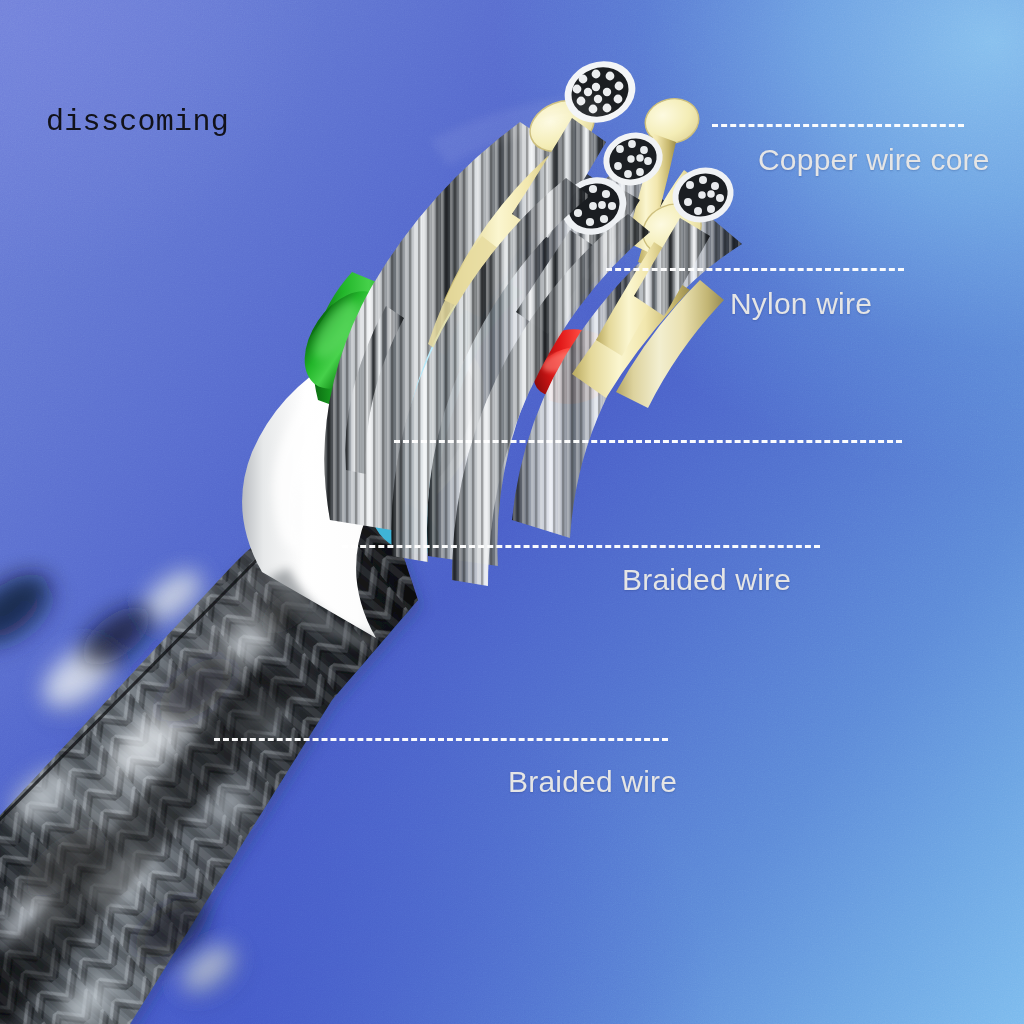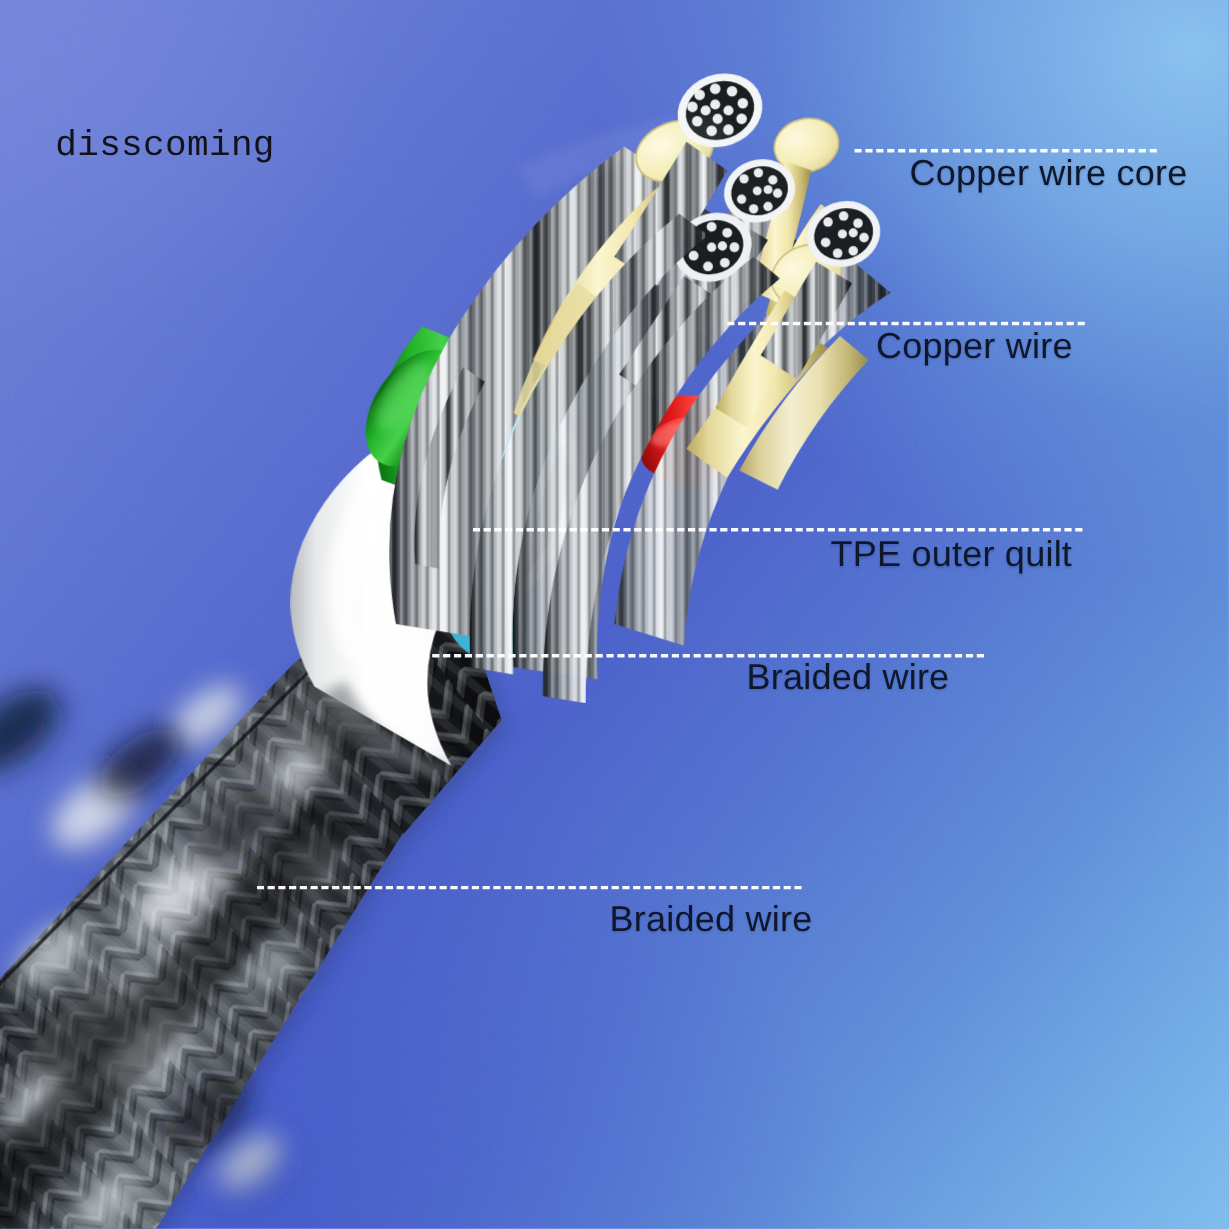--- a/index.html
+++ b/index.html
@@ -30,9 +30,9 @@
   #art{position:absolute;inset:0;}
 
   
-  .label{position:absolute;color:#0f172a;font-size:30px;letter-spacing:.2px;
+  .label{position:absolute;color:#e5e5e5;font-size:30px;letter-spacing:.2px;
          white-space:nowrap;font-family:"Liberation Sans",sans-serif;
-         text-shadow:0 1px 2px rgba(30,50,110,.28);}
+         text-shadow:0 1px 2px rgba(30,50,110,.28);margin-top:15px;}
   .leader{position:absolute;height:0;border-top:3px dashed #ffffff;opacity:.97;}
 
   #lbl-copper{left:758px;top:128px;}

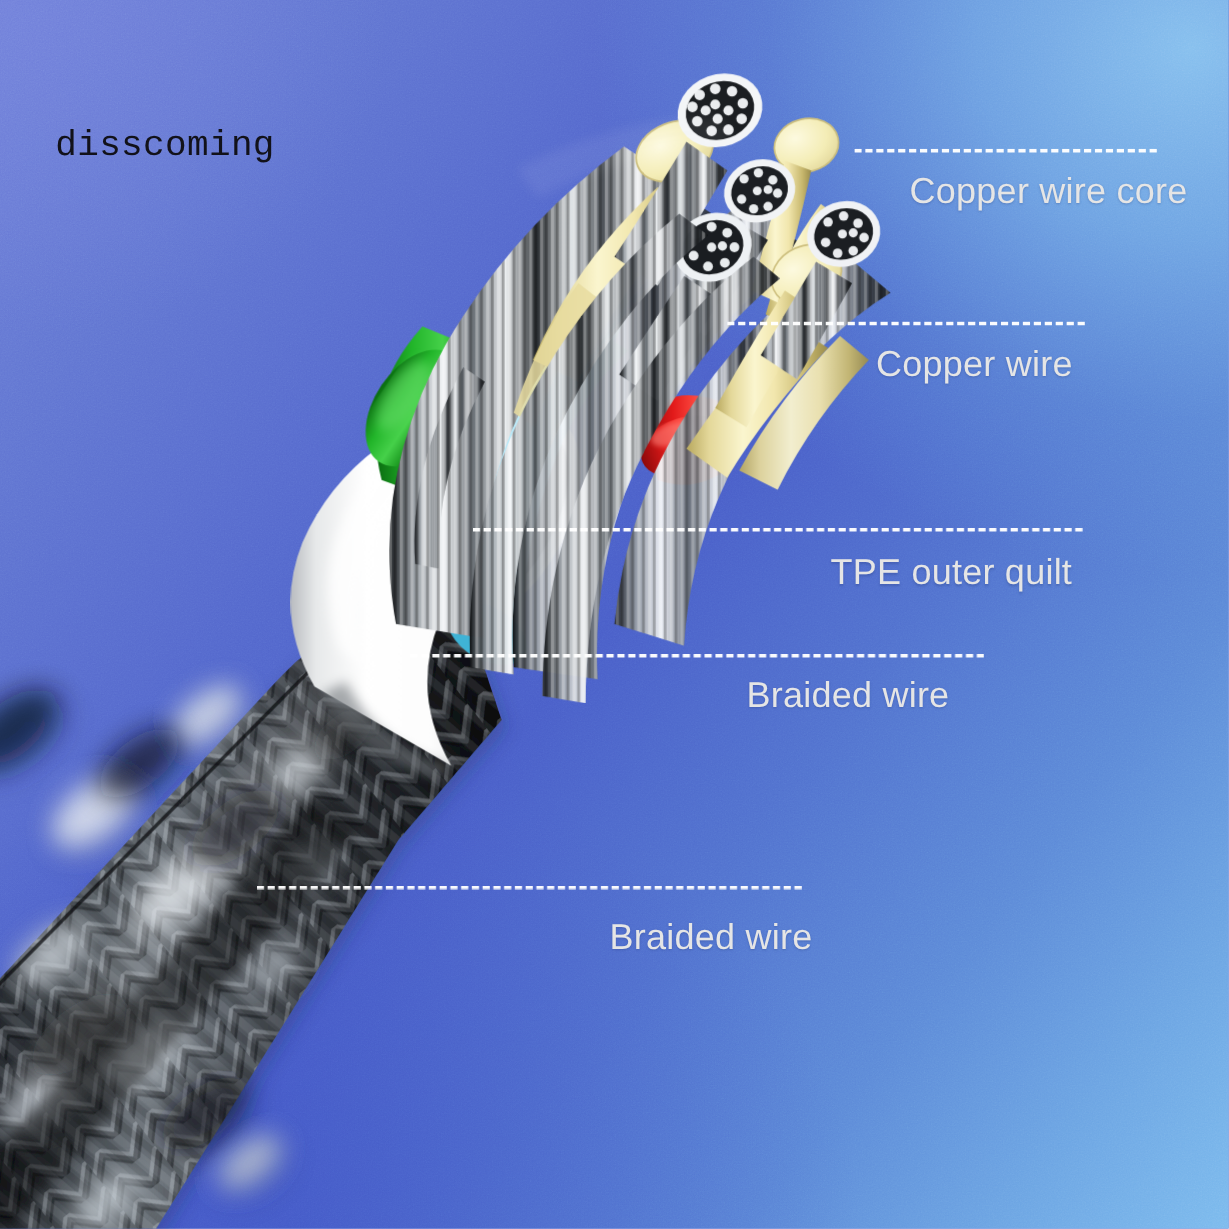--- a/index.html
+++ b/index.html
@@ -490,7 +490,7 @@
   <div class="label" id="lbl-copper">Copper wire core</div>
 
   <div class="leader" id="ldr-nylon"></div>
-  <div class="label" id="lbl-nylon">Copper wire</div>
+  <div class="label" id="lbl-nylon">Nylon wire</div>
 
   <div class="leader" id="ldr-tpe"></div>
   <div class="label" id="lbl-tpe">TPE outer quilt</div>

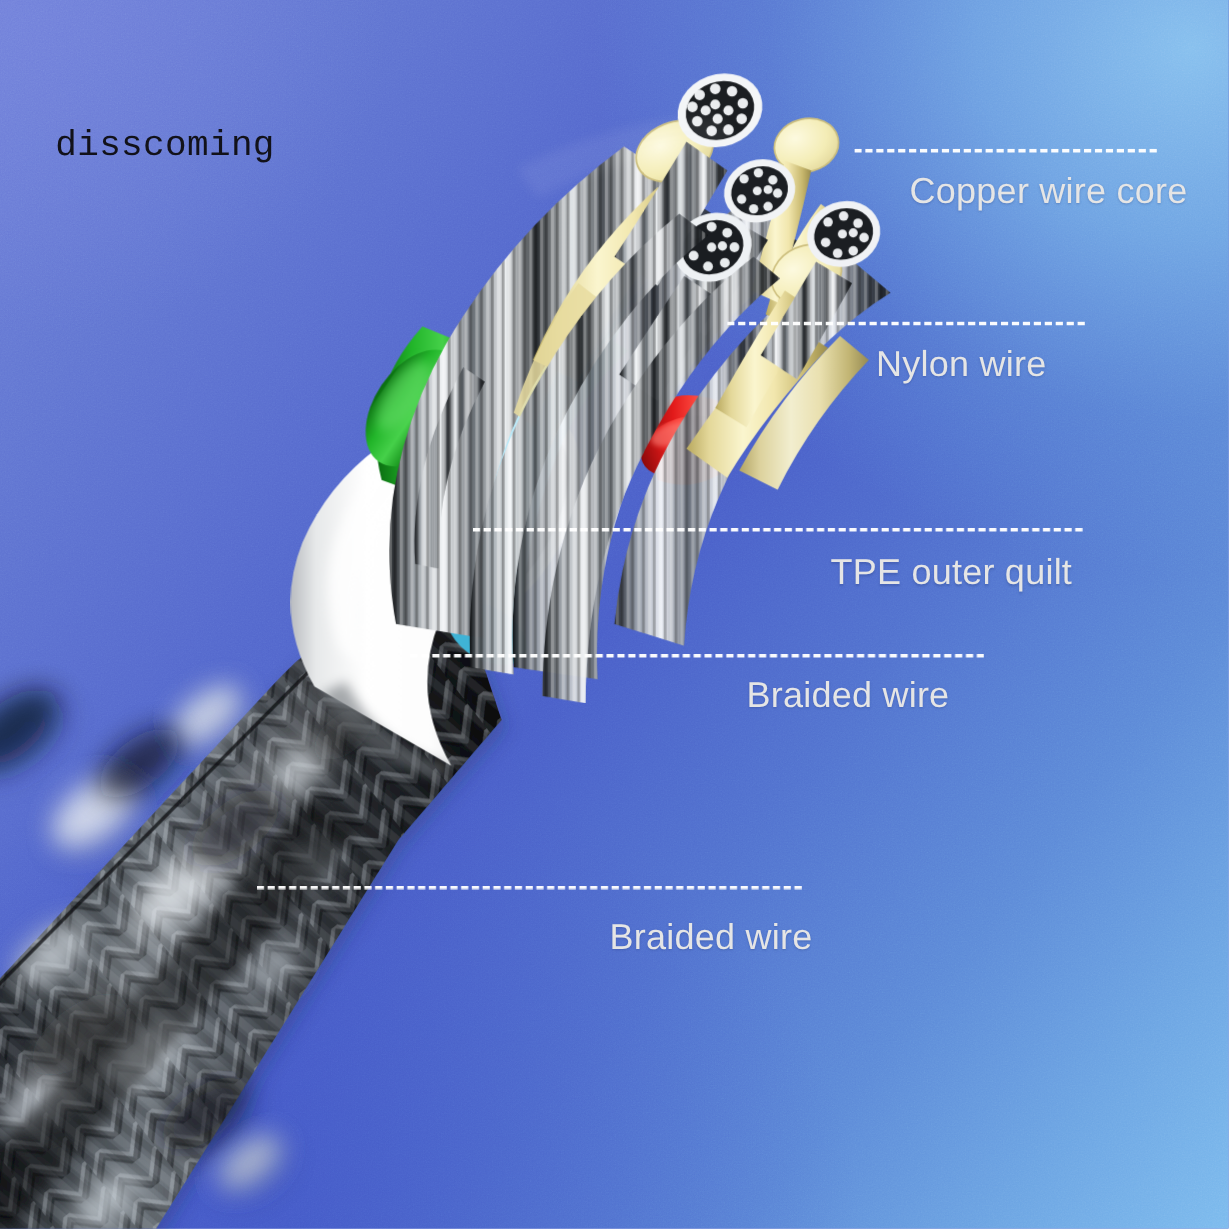--- a/index.html
+++ b/index.html
@@ -493,7 +493,6 @@
   <div class="label" id="lbl-nylon">Nylon wire</div>
 
   <div class="leader" id="ldr-tpe"></div>
-  <div class="label" id="lbl-tpe">TPE outer quilt</div>
 
   <div class="leader" id="ldr-braid1"></div>
   <div class="label" id="lbl-braid1">Braided wire</div>

